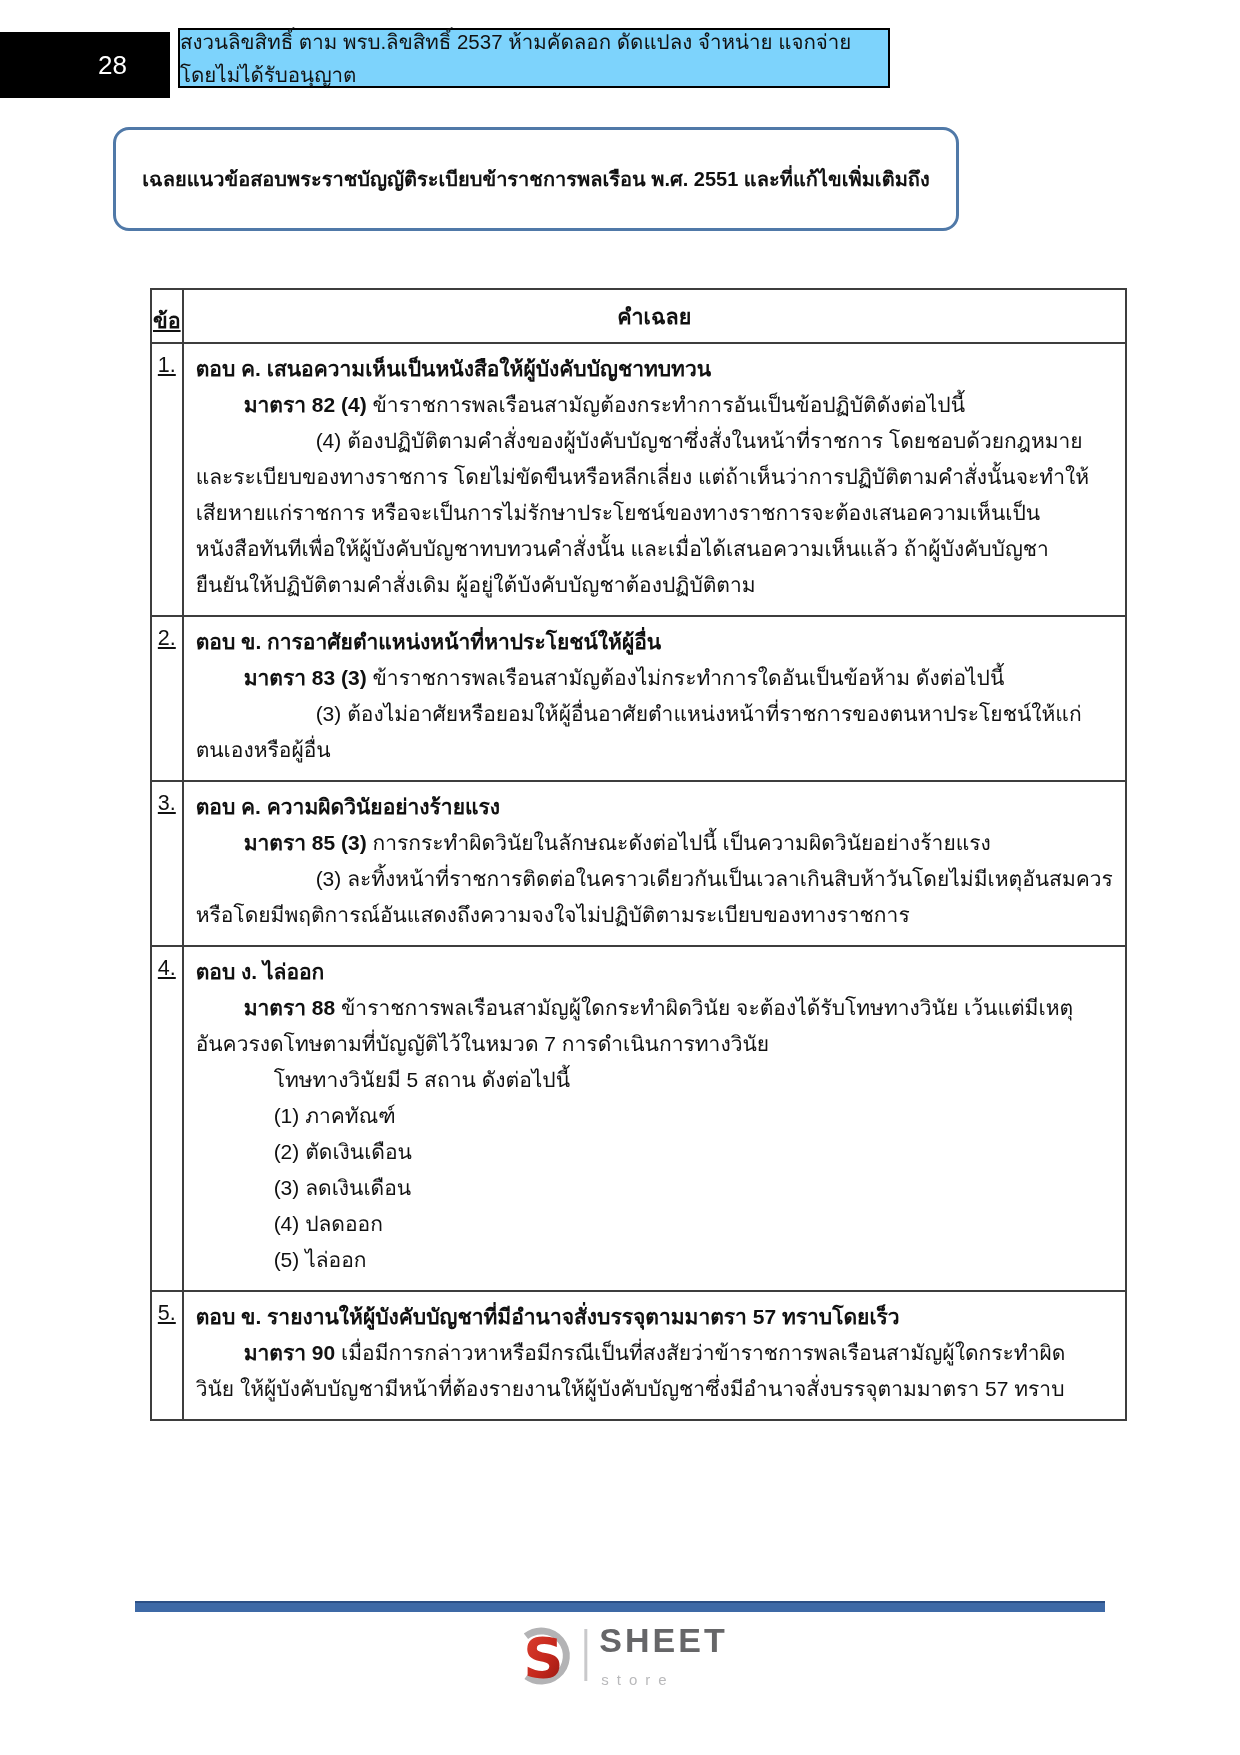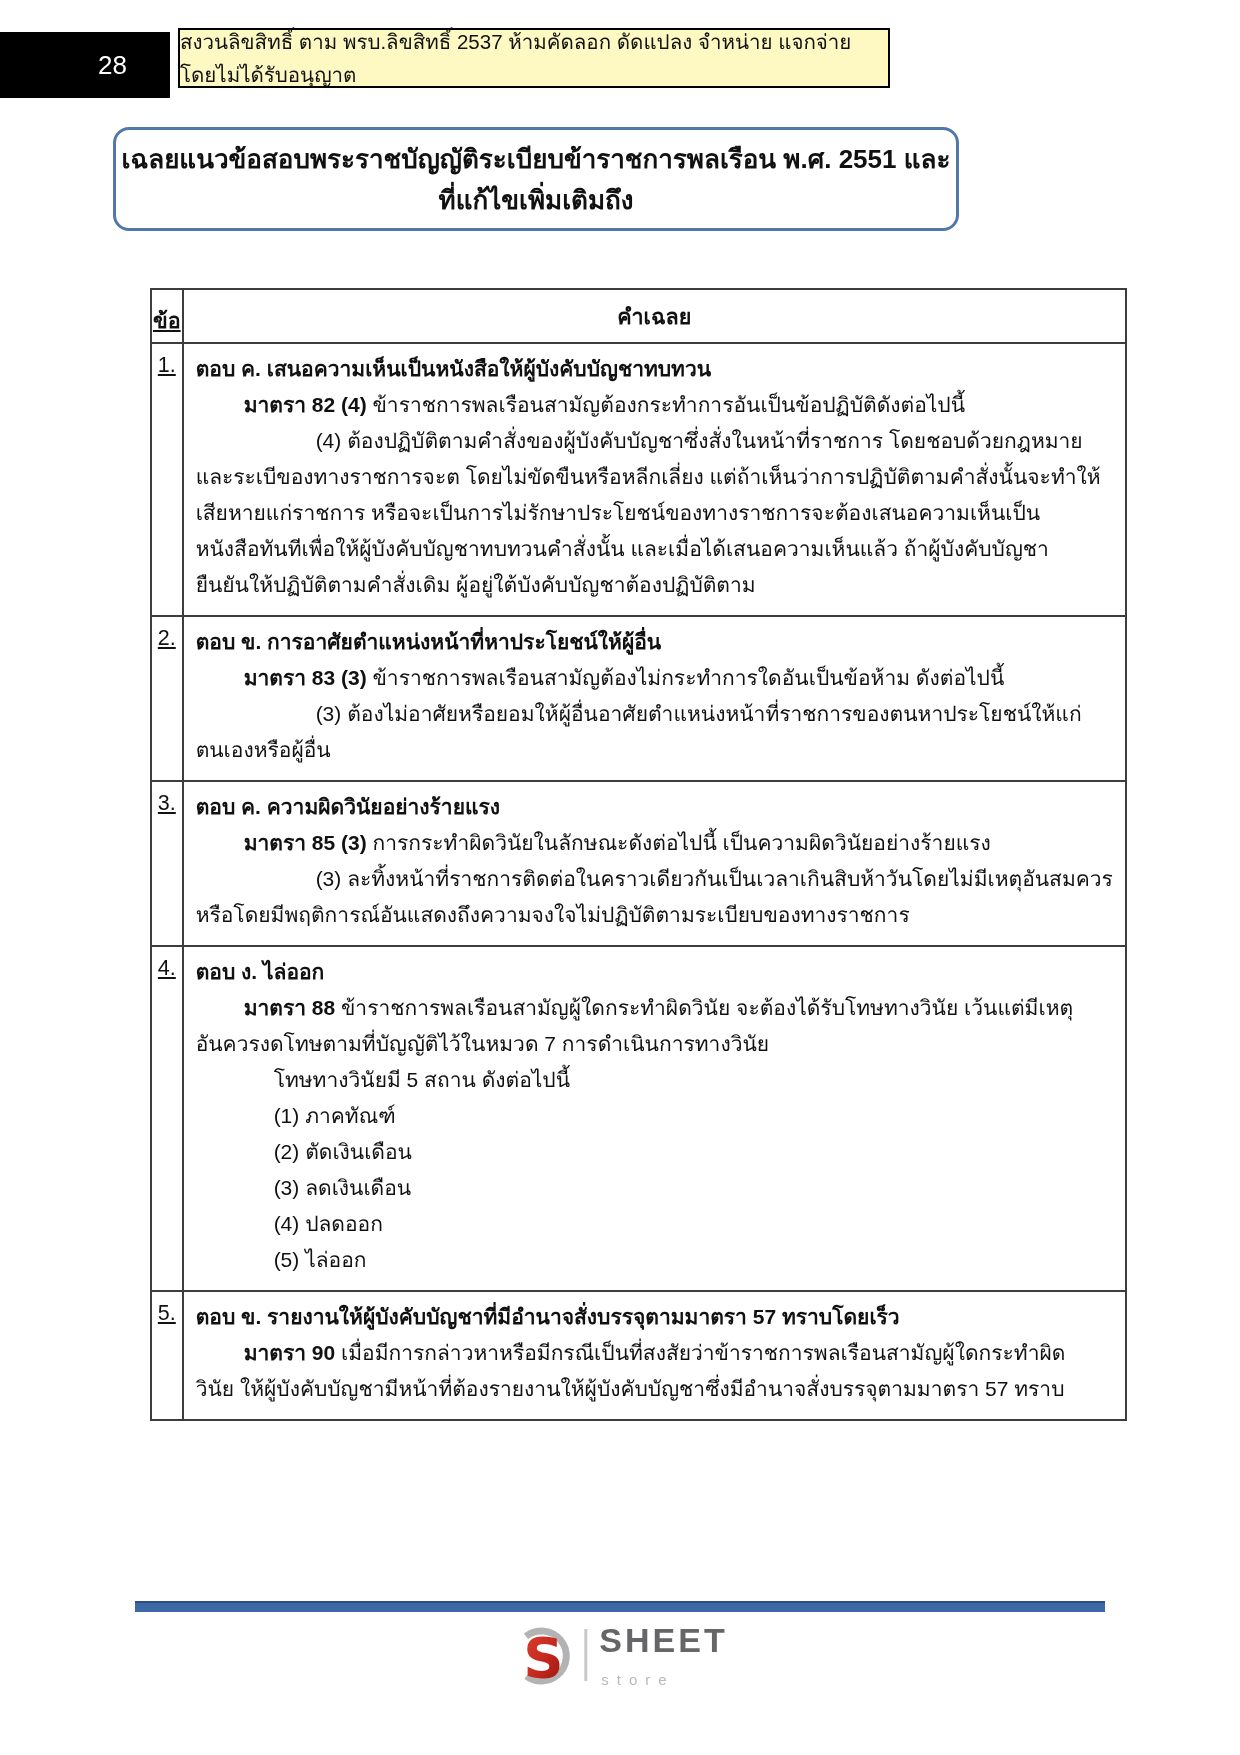--- a/index.html
+++ b/index.html
@@ -29,7 +29,7 @@
     display:flex; align-items:center; justify-content:center;
     font-size:20.5px;
     box-sizing:border-box;
-    background:#fef9c3;
+    background:#7dd3fc;
   }
 
   

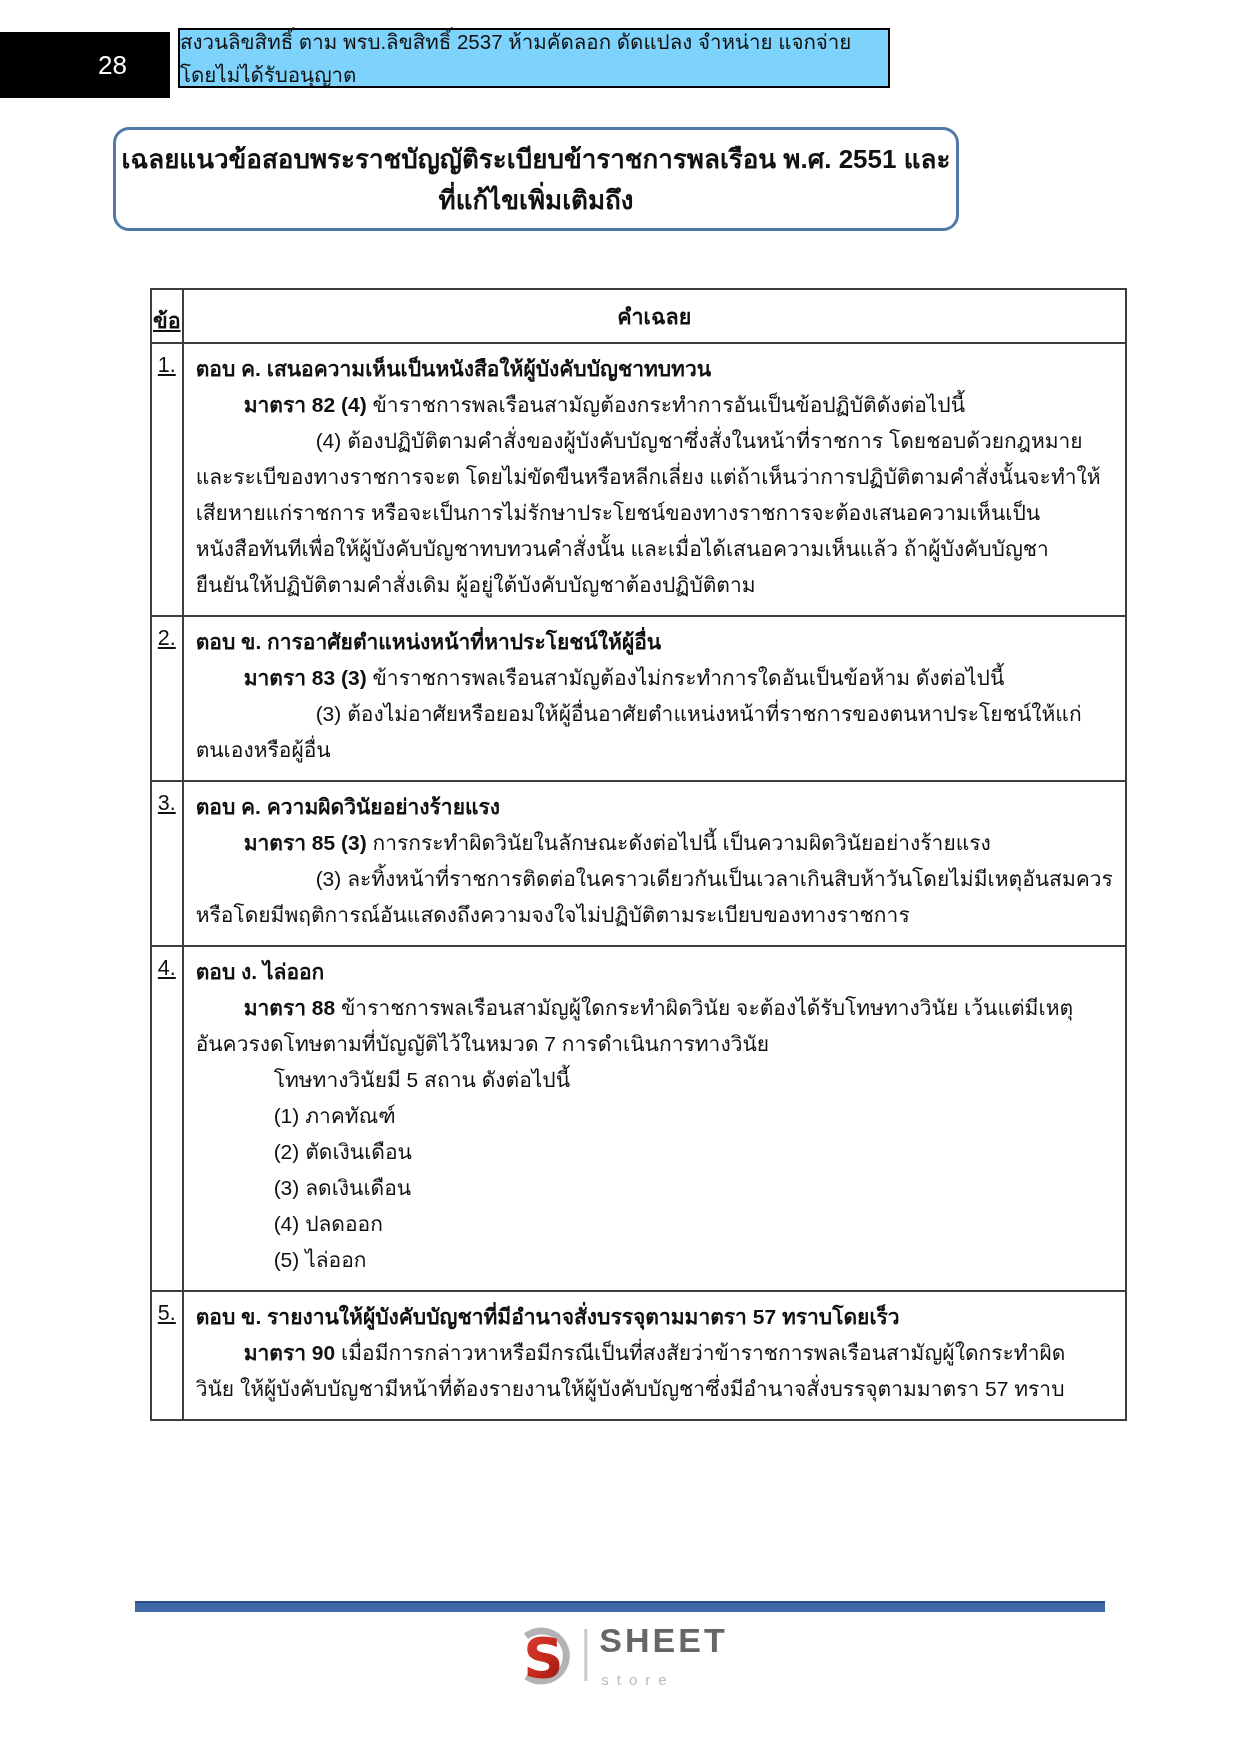--- a/index.html
+++ b/index.html
@@ -41,7 +41,7 @@
     box-sizing:border-box;
     display:flex; flex-direction:column; align-items:center; justify-content:center;
     gap:13px;
-    font-weight:bold; font-size:26px;
+    font-weight:bold; font-size:20px;
     text-align:center;
     background:#fff;
   }

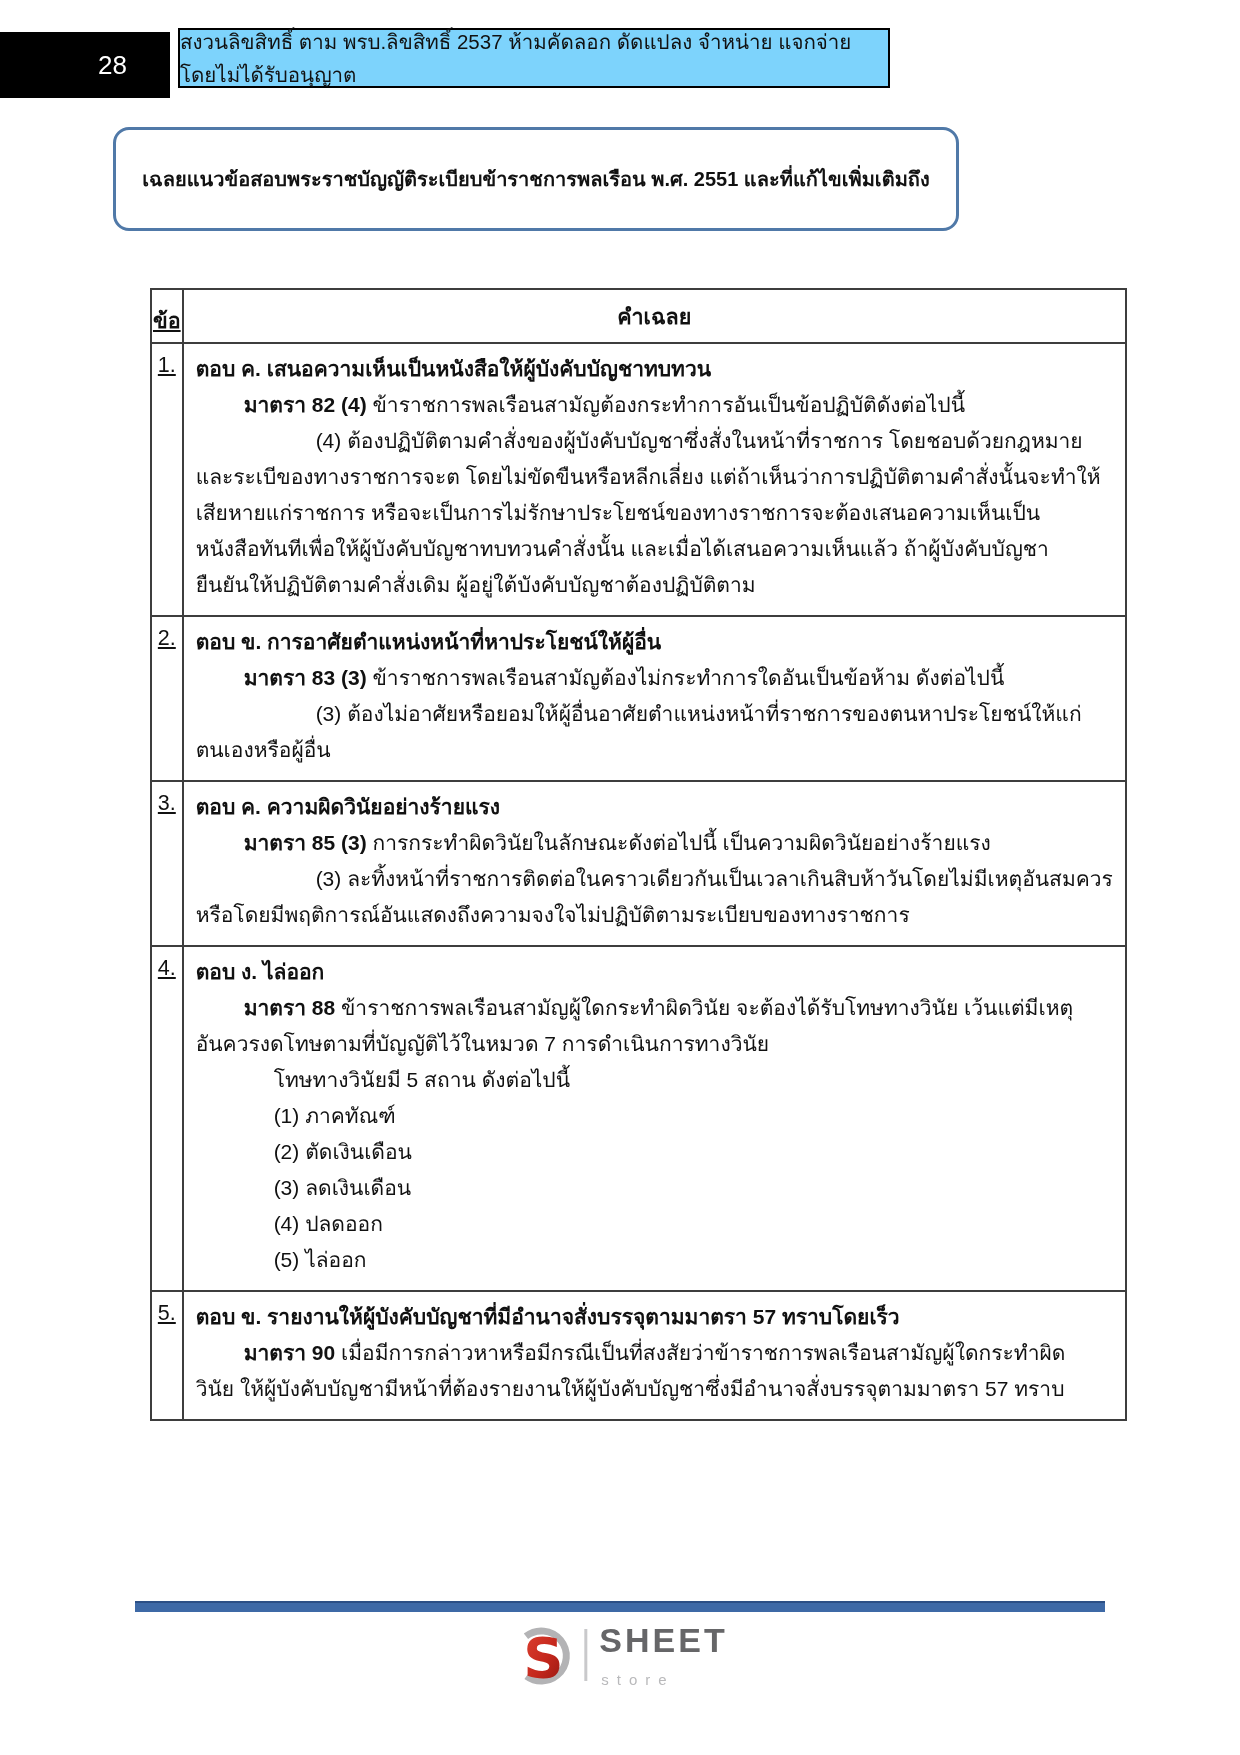--- a/index.html
+++ b/index.html
@@ -142,7 +142,7 @@
           <div class="line ind-0"><span class="b">ตอบ ค. เสนอความเห็นเป็นหนังสือให้ผู้บังคับบัญชาทบทวน</span></div>
           <div class="line ind-1"><span class="b">มาตรา 82 (4)</span> ข้าราชการพลเรือนสามัญต้องกระทำการอันเป็นข้อปฏิบัติดังต่อไปนี้</div>
           <div class="line ind-2">(4) ต้องปฏิบัติตามคำสั่งของผู้บังคับบัญชาซึ่งสั่งในหน้าที่ราชการ โดยชอบด้วยกฎหมาย</div>
-          <div class="line ind-0">และระเบีของทางราชการจะต โดยไม่ขัดขืนหรือหลีกเลี่ยง แต่ถ้าเห็นว่าการปฏิบัติตามคำสั่งนั้นจะทำให้</div>
+          <div class="line ind-0">และระเบียบของทางราชการ โดยไม่ขัดขืนหรือหลีกเลี่ยง แต่ถ้าเห็นว่าการปฏิบัติตามคำสั่งนั้นจะทำให้</div>
           <div class="line ind-0">เสียหายแก่ราชการ หรือจะเป็นการไม่รักษาประโยชน์ของทางราชการจะต้องเสนอความเห็นเป็น</div>
           <div class="line ind-0">หนังสือทันทีเพื่อให้ผู้บังคับบัญชาทบทวนคำสั่งนั้น และเมื่อได้เสนอความเห็นแล้ว ถ้าผู้บังคับบัญชา</div>
           <div class="line ind-0">ยืนยันให้ปฏิบัติตามคำสั่งเดิม ผู้อยู่ใต้บังคับบัญชาต้องปฏิบัติตาม</div>

